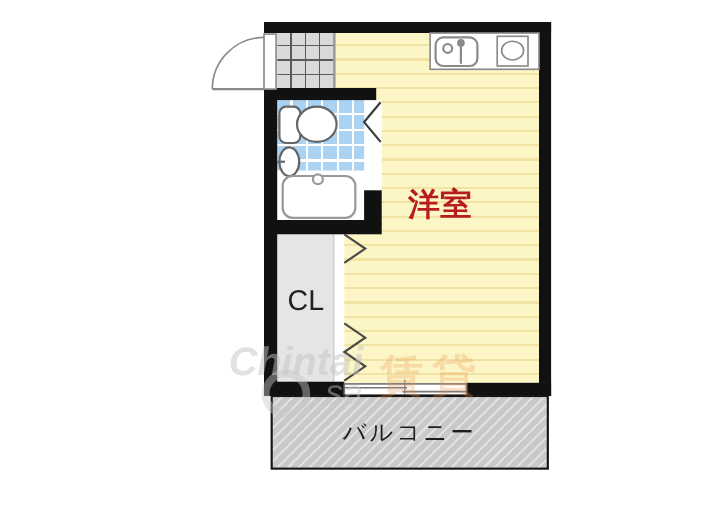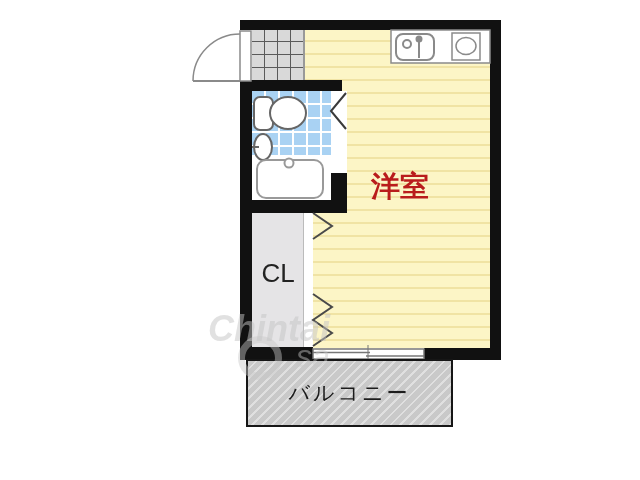--- a/index.html
+++ b/index.html
@@ -140,6 +140,7 @@
   <div class="abs wm wm-brand">Chintai</div>
   <div class="abs wm wm-ring"></div>
   <div class="abs wm wm-sub">sa</div>
+  <div class="abs wm wm-accent">賃貸</div>
 
 </div>
 

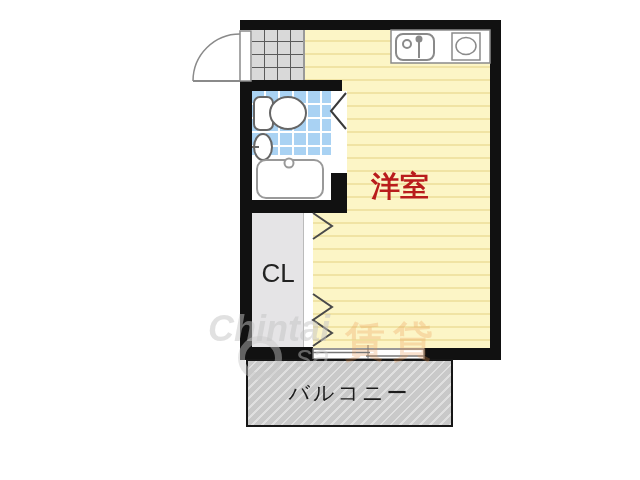--- a/index.html
+++ b/index.html
@@ -27,7 +27,7 @@
     border-left:1px solid #bbb;box-sizing:border-box;}
 
   
-  .balcony{left:246px;top:359px;width:207px;height:68px;box-sizing:border-box;
+  .balcony{left:246px;top:359px;width:253px;height:68px;box-sizing:border-box;
     border:2px solid #161616;
     background:repeating-linear-gradient(135deg,#c9c9c9 0 5px,#e0e0e0 5px 7px);
     display:flex;align-items:center;justify-content:center;}

